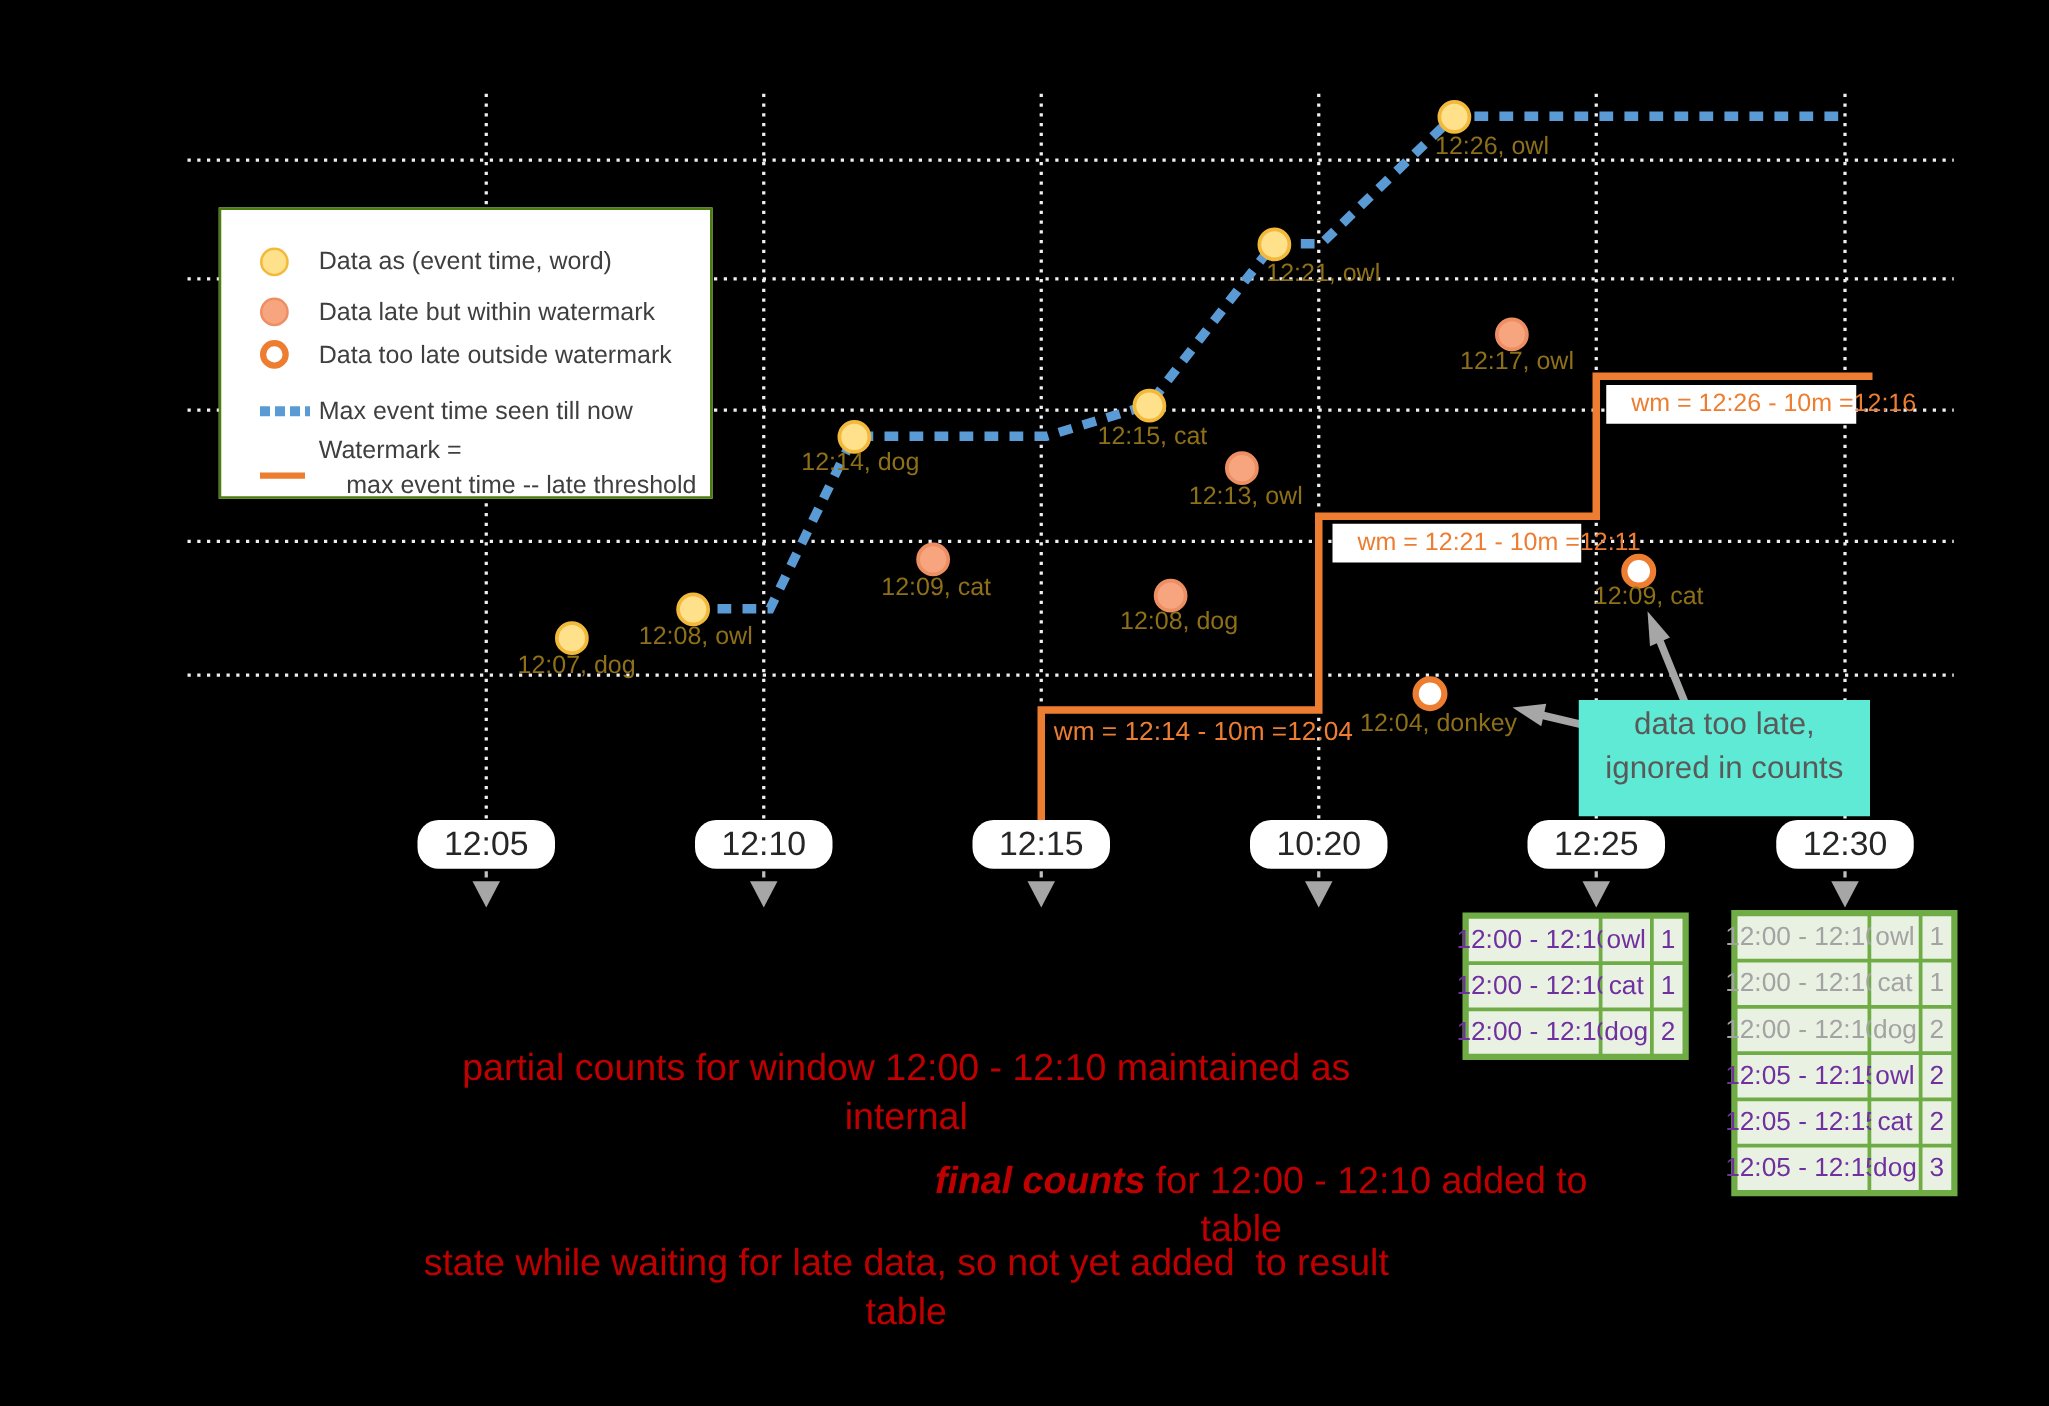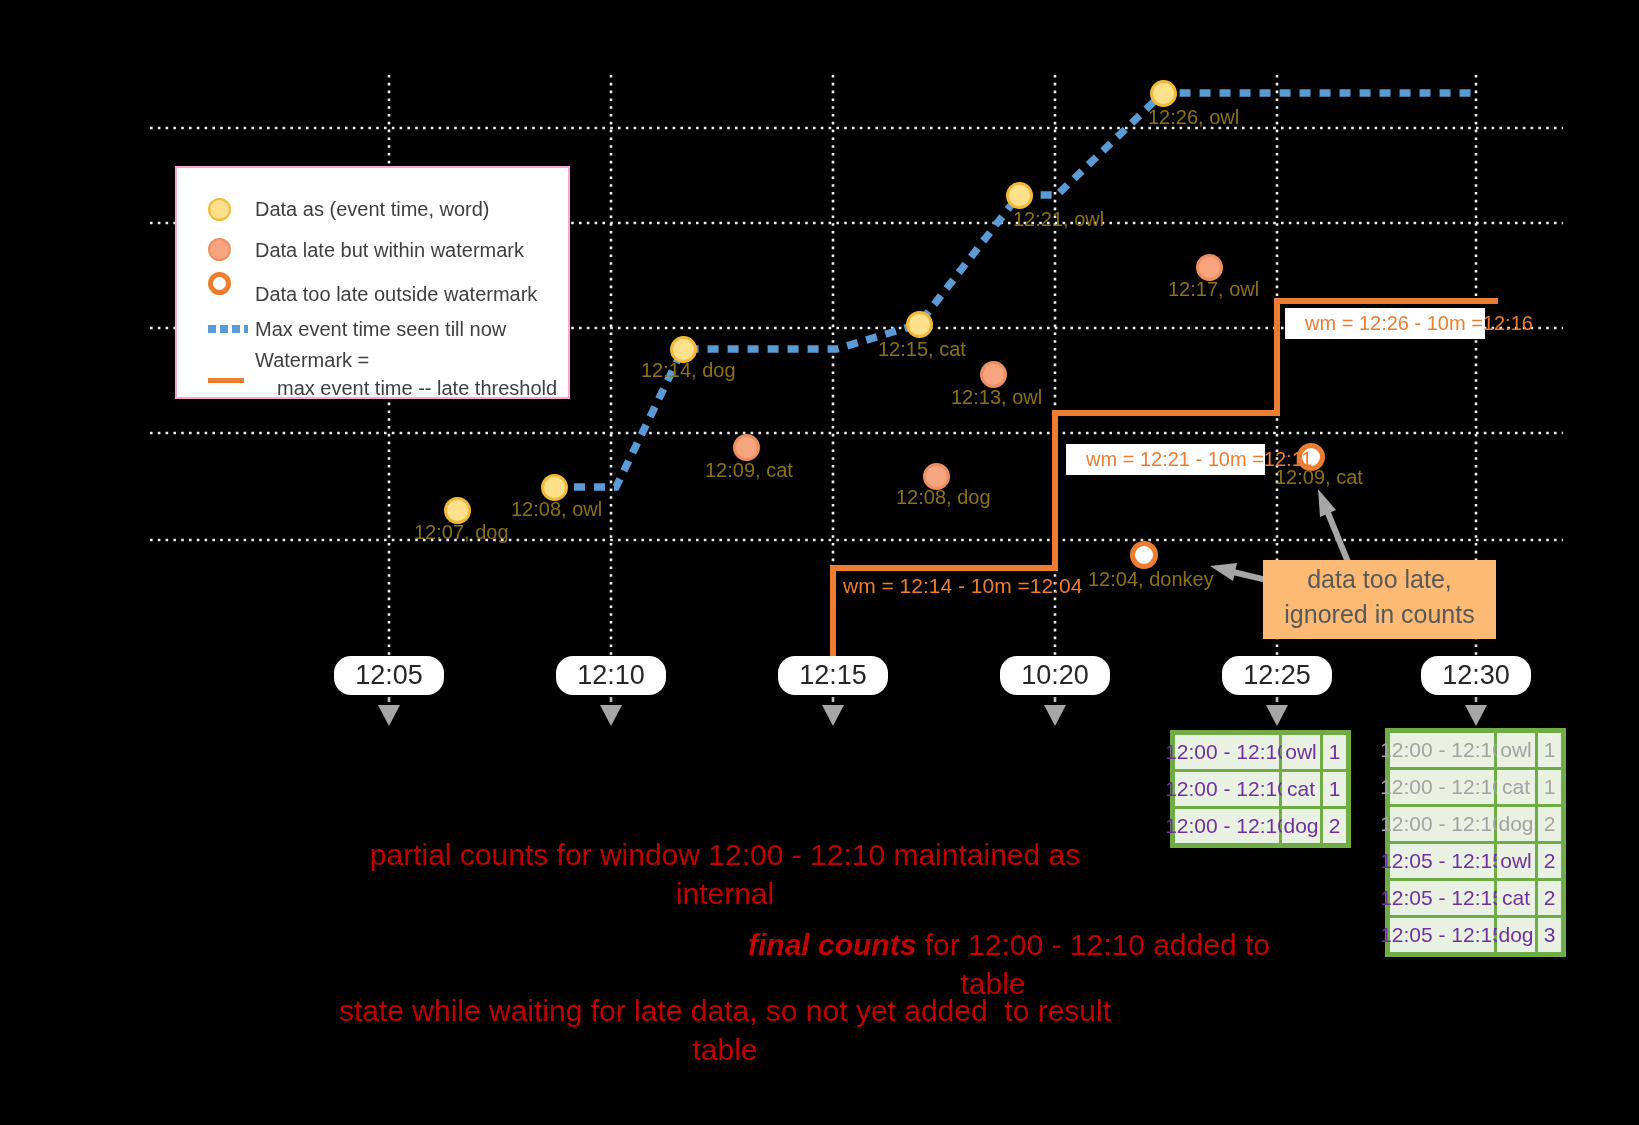--- a/index.html
+++ b/index.html
@@ -21,7 +21,7 @@
 
   
   .legend{position:absolute;left:175px;top:166px;width:395px;height:233px;background:#FFFFFF;
-          border:2px solid #f9a8d4;box-sizing:border-box;}
+          border:2px solid #4d7c0f;box-sizing:border-box;}
   .lg-text{position:absolute;font-size:20px;color:#3F3F3F;white-space:nowrap;}
   .lg-marker{position:absolute;width:23px;height:23px;border-radius:50%;box-sizing:border-box;}
   .lg-c-ontime{background:#FFE18C;border:2px solid #F2B93B;}

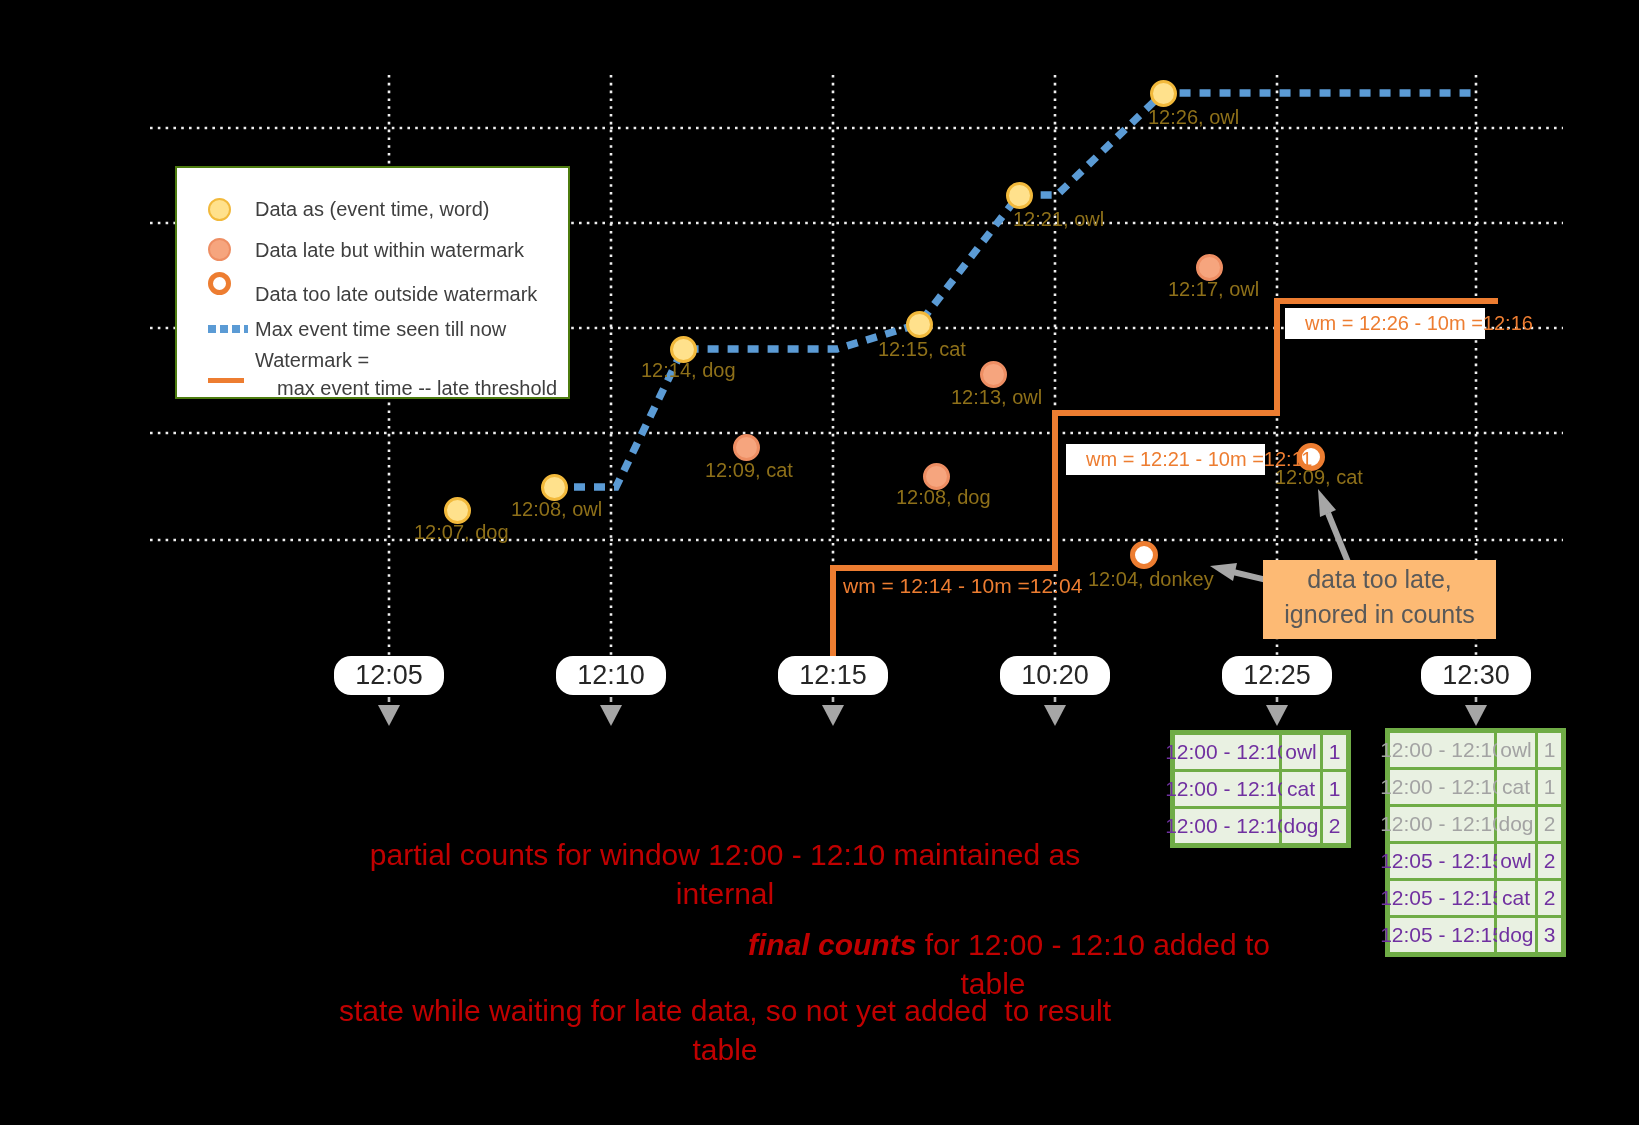--- a/index.html
+++ b/index.html
@@ -110,7 +110,7 @@
     <div class="lg-marker lg-c-late" style="left:31px;top:70px"></div>
     <div class="lg-text" style="left:78px;top:71px">Data late but within watermark</div>
     <div class="lg-marker lg-c-toolate" style="left:31px;top:104px"></div>
-    <div class="lg-text" style="left:78px;top:115px">Data too late outside watermark</div>
+    <div class="lg-text" style="left:78px;top:105px">Data too late outside watermark</div>
     <div class="lg-dash" style="left:31px;top:157px"></div>
     <div class="lg-text" style="left:78px;top:150px">Max event time seen till now</div>
     <div class="lg-solid" style="left:31px;top:210px"></div>

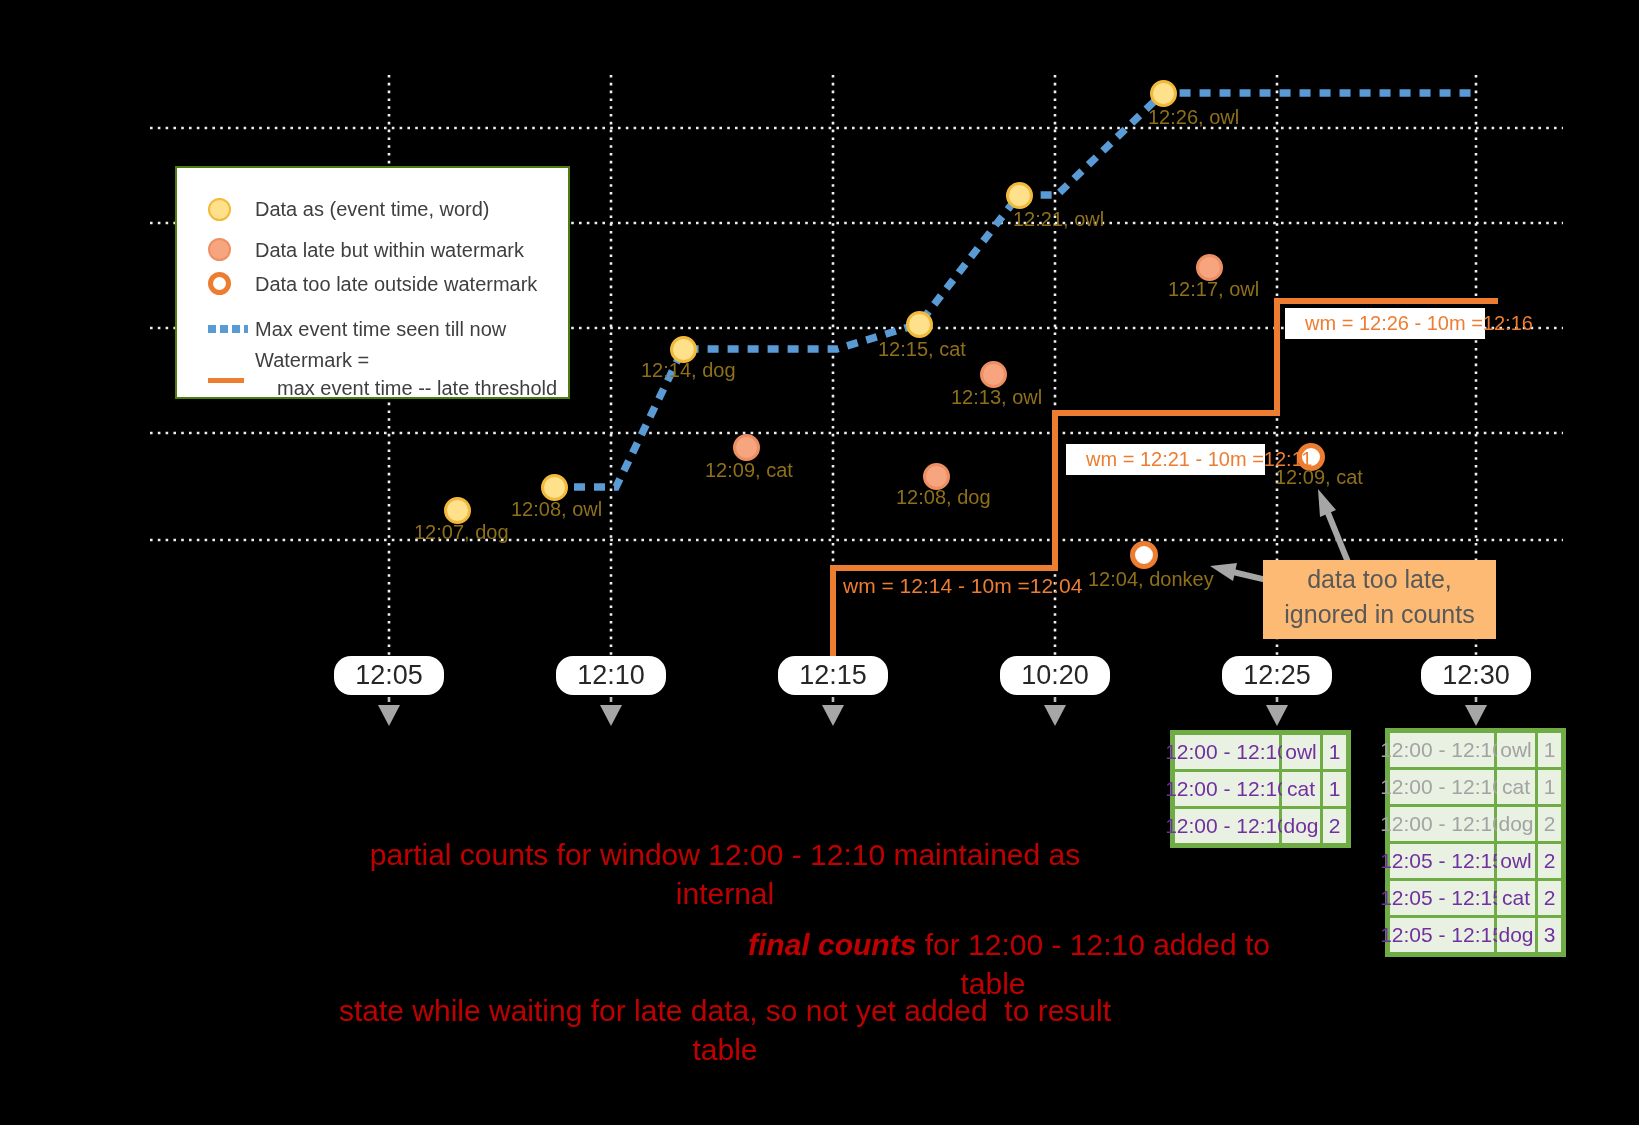--- a/index.html
+++ b/index.html
@@ -155,7 +155,7 @@
   <div class="pt-label" style="left:1275px;top:466px">12:09, cat</div>
 
   <div class="wm-plain" style="left:843px;top:574px">wm = 12:14 - 10m =12:04</div>
-  <div class="wm-box" style="left:1066px;top:444px;width:199px;height:31px">wm = 12:21 - 10m =12:11</div>
+  <div class="wm-box" style="left:1066px;top:419px;width:199px;height:31px">wm = 12:21 - 10m =12:11</div>
   <div class="wm-box" style="left:1285px;top:308px;width:200px;height:31px">wm = 12:26 - 10m =12:16</div>
 
   <div class="tick-box" style="left:334px;top:656px">12:05</div>

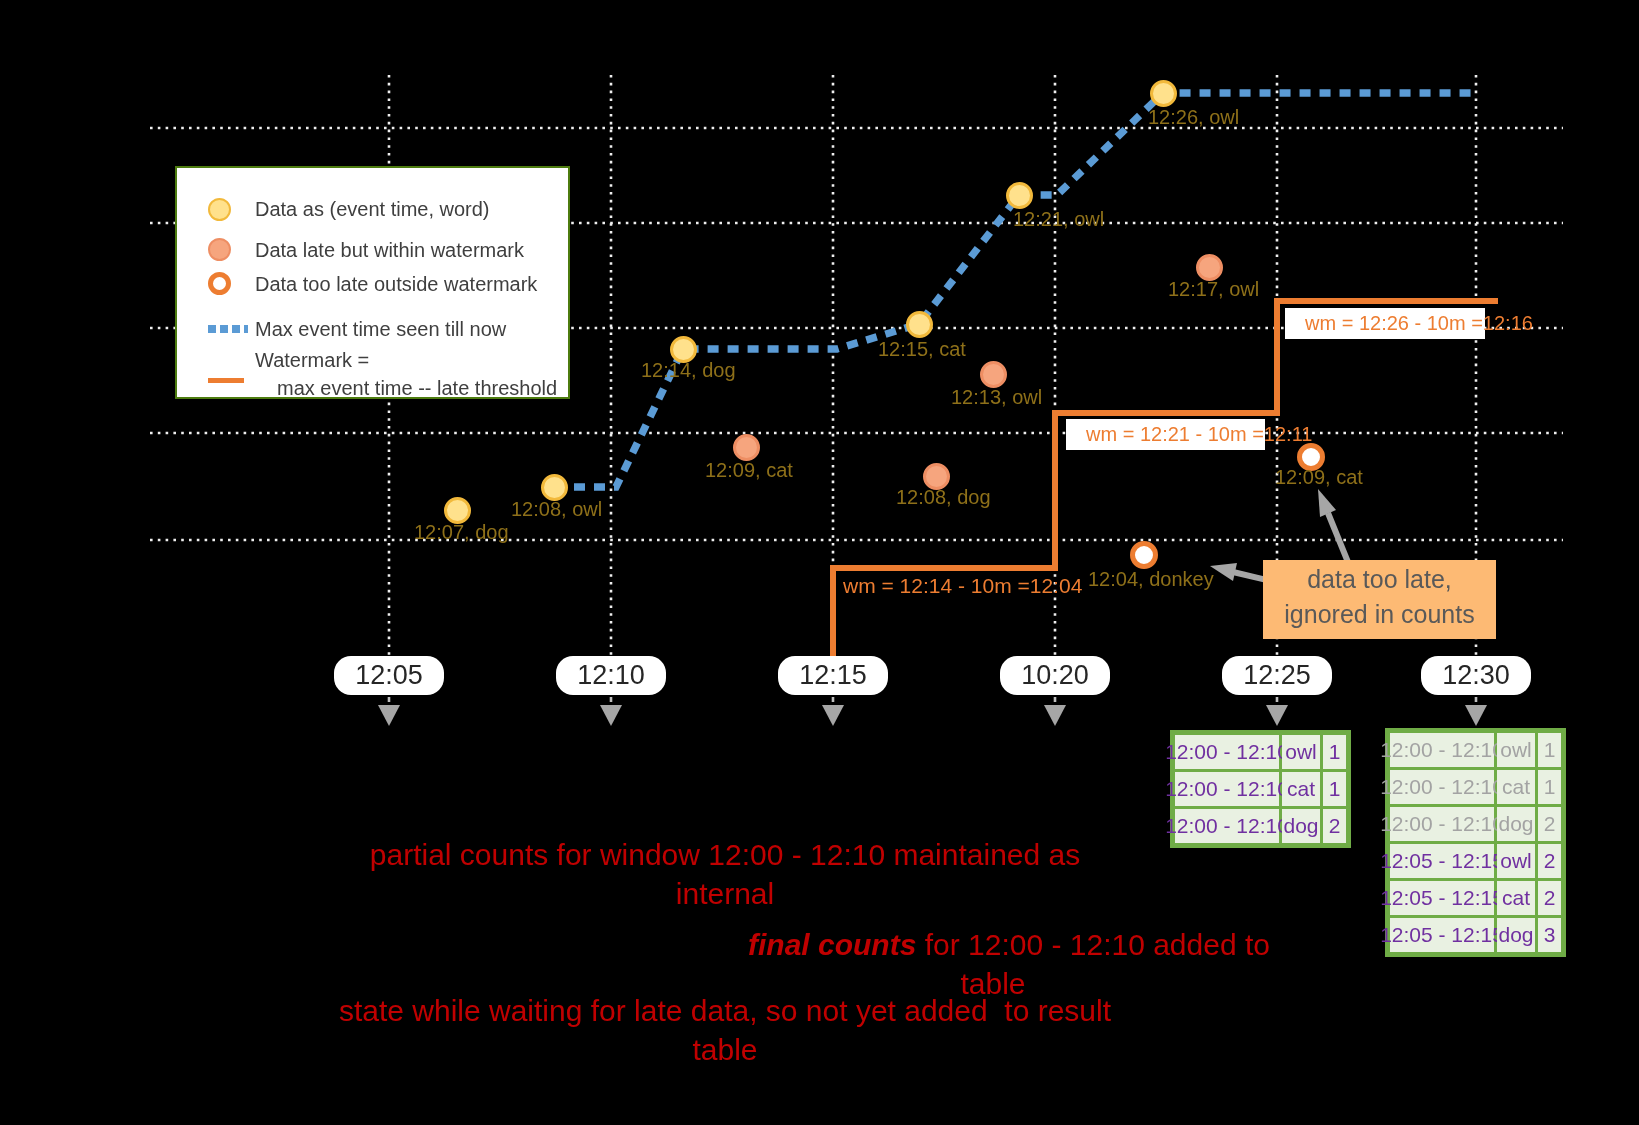--- a/index.html
+++ b/index.html
@@ -41,7 +41,7 @@
   .red-note .hl{font-weight:bold;font-style:italic;margin-left:32px;}
 
   
-  .callout{position:absolute;left:1263px;top:560px;width:233px;height:79px;background:#fdba74;
+  .callout{position:absolute;left:1263px;top:560px;width:233px;height:93px;background:#5eead4;
            color:#595959;font-size:25px;text-align:center;line-height:35px;padding-top:2px;
            box-sizing:border-box;}
 

